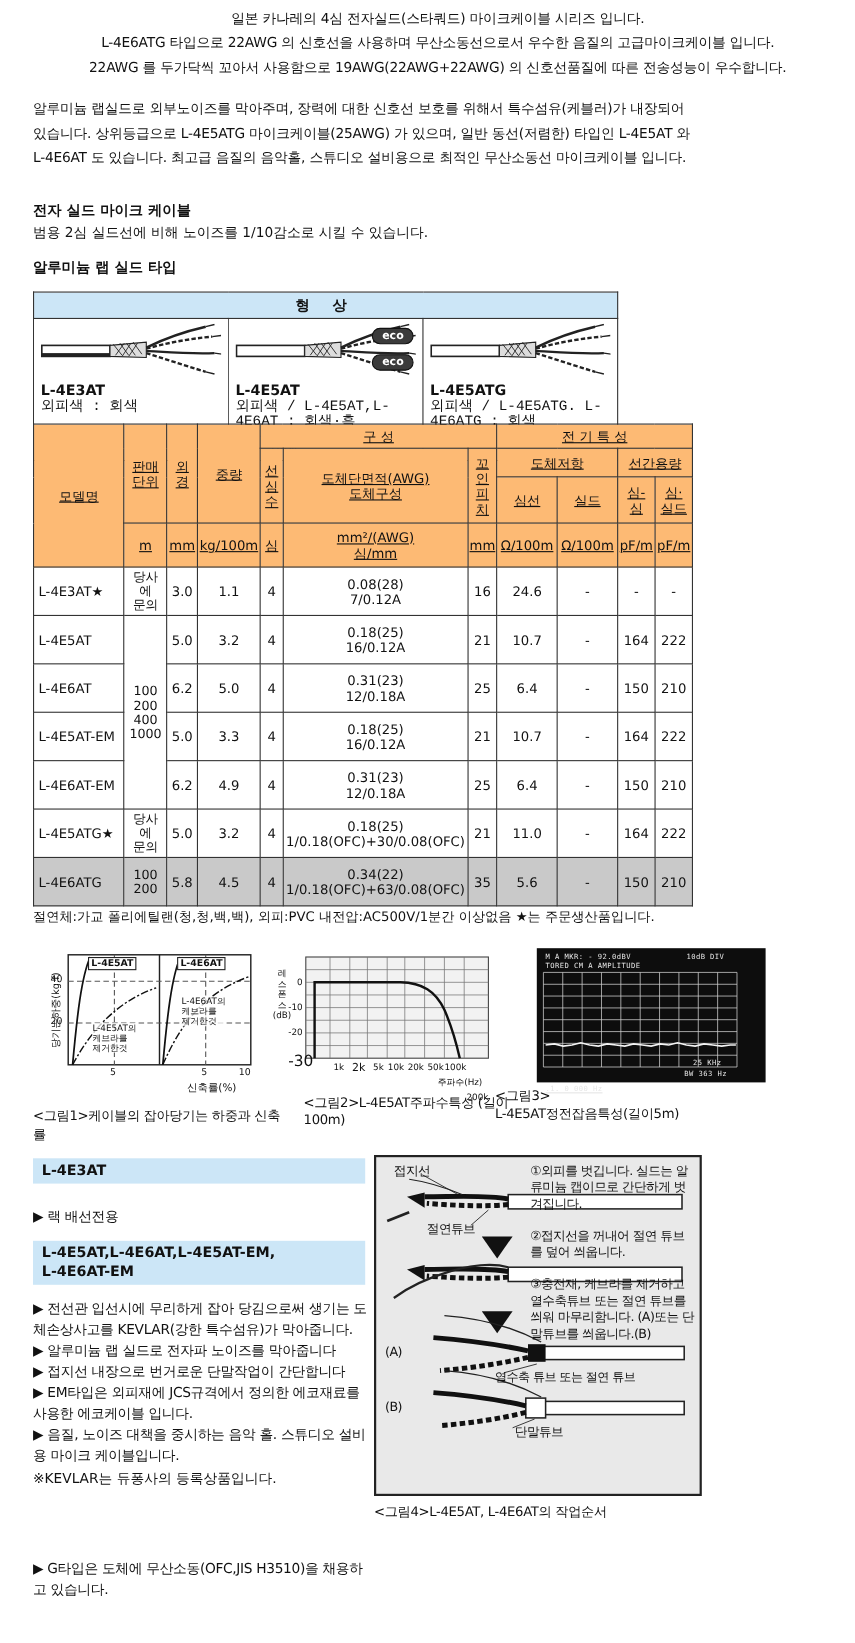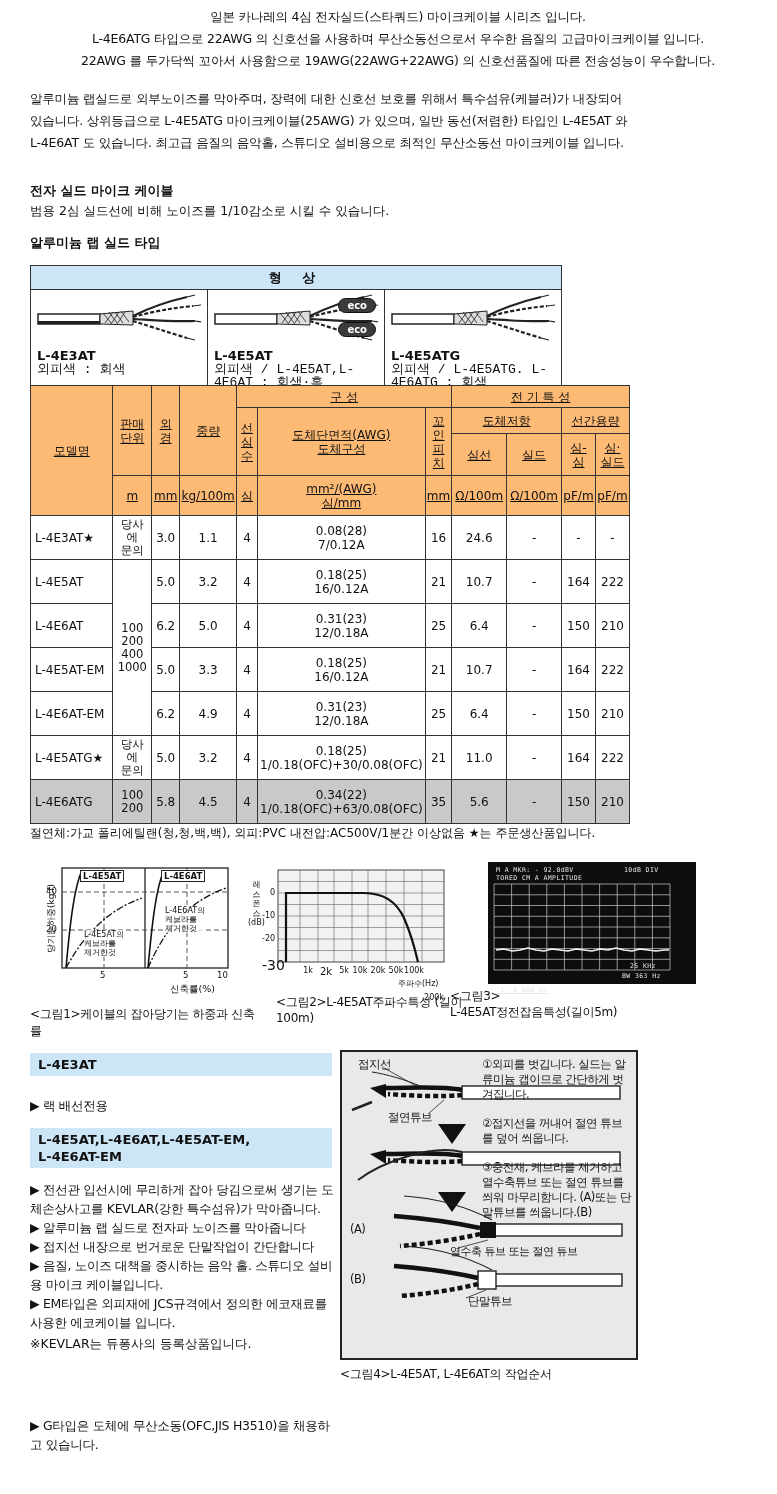--- a/index.html
+++ b/index.html
@@ -372,8 +372,8 @@
     <div class="bullet">▶ 전선관 입선시에 무리하게 잡아 당김으로써 생기는 도체손상사고를 KEVLAR(강한 특수섬유)가 막아줍니다.</div>
     <div class="bullet">▶ 알루미늄 랩 실드로 전자파 노이즈를 막아줍니다</div>
     <div class="bullet">▶ 접지선 내장으로 번거로운 단말작업이 간단합니다</div>
+    <div class="bullet">▶ EM타입은 외피재에 JCS규격에서 정의한 에코재료를 사용한 에코케이블 입니다.</div>
     <div class="bullet">▶ 음질, 노이즈 대책을 중시하는 음악 홀. 스튜디오 설비용 마이크 케이블입니다.</div>
-    <div class="bullet">▶ EM타입은 외피재에 JCS규격에서 정의한 에코재료를 사용한 에코케이블 입니다.</div>
   </div>
   <div class="abs kev" style="left:30px;top:1336px;width:306px;">※KEVLAR는 듀퐁사의 등록상품입니다.</div>
   <div class="abs bullet" style="left:30px;top:1416px;width:308px;">▶ G타입은 도체에 무산소동(OFC,JIS H3510)을 채용하고 있습니다.</div>

